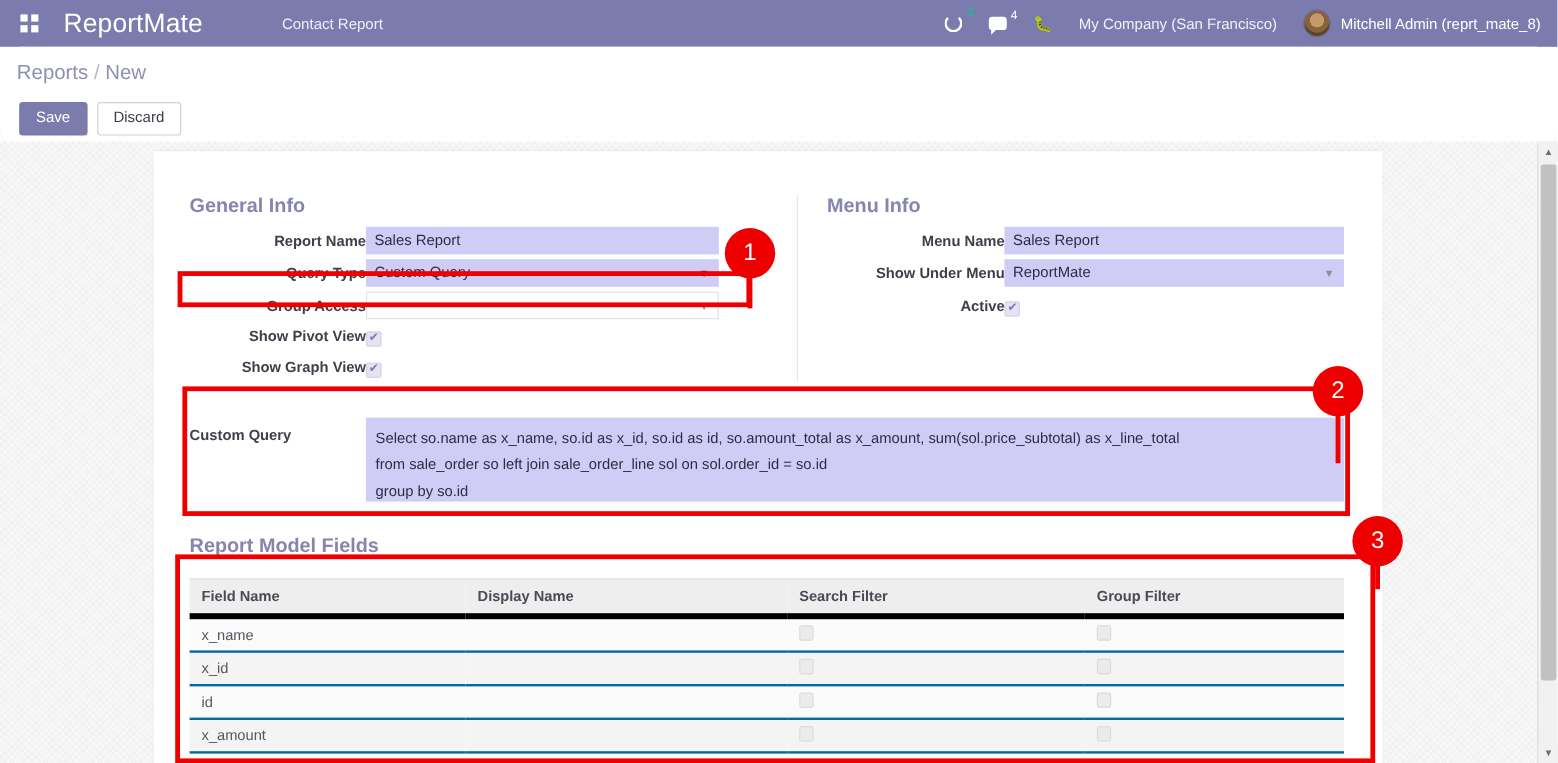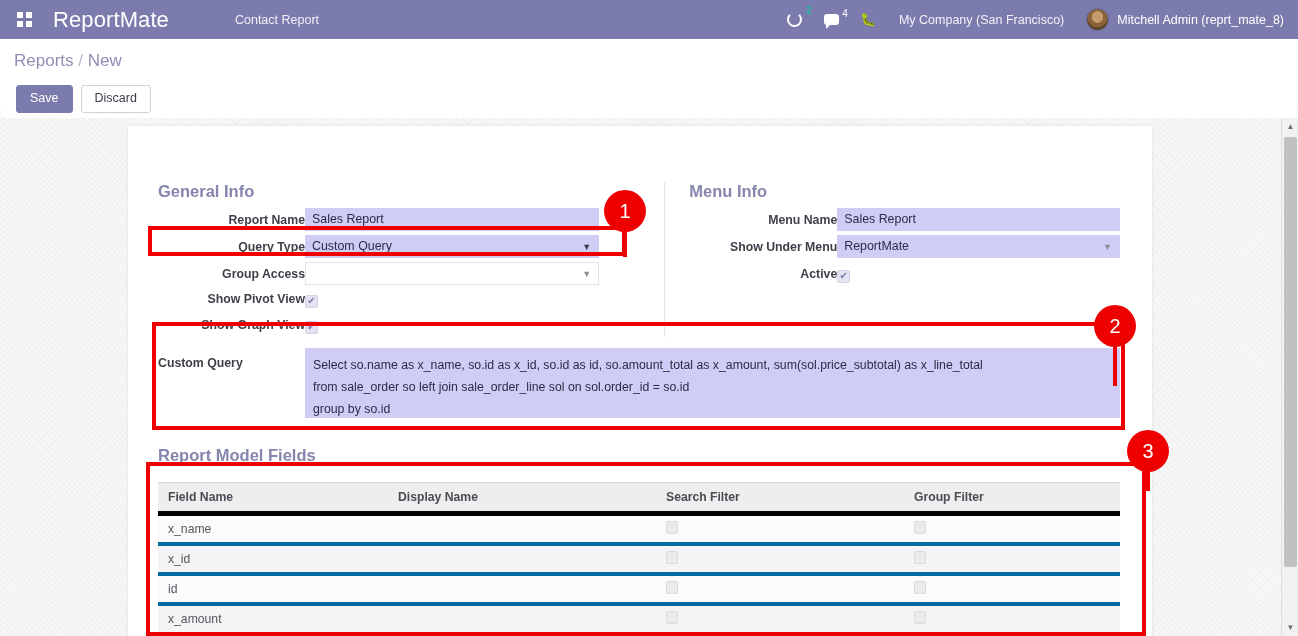--- a/index.html
+++ b/index.html
@@ -115,7 +115,7 @@
     margin: 0 0 7px 0;
   }
 
-  .cols { position: absolute; left: 30px; top: 56px; width: 962px; display: flex; gap: 43px; }
+  .cols { position: absolute; left: 30px; top: 37px; width: 962px; display: flex; gap: 43px; }
   .col-left { width: 485px; padding-right: 22px; }
   .col-right { width: 477px; padding-left: 24px; border-left: 1px solid #e6e6ea; }
 

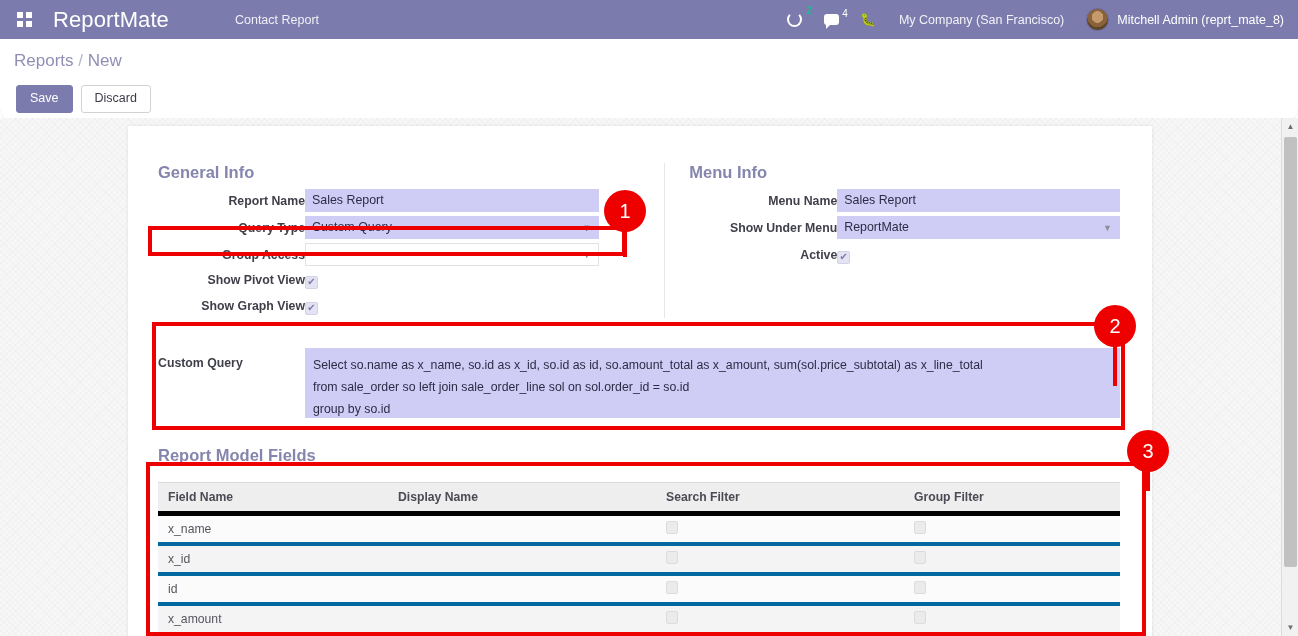--- a/index.html
+++ b/index.html
@@ -176,7 +176,7 @@
     padding: 7px 10px; height: 27px;
   }
   table.grid td {
-    border-bottom: 4px solid #0369a1;
+    border-bottom: 2px solid #0369a1;
     font-size: 12.2px; color: #55555f; padding: 5px 10px; height: 24px;
     background: #fbfbfb;
   }

